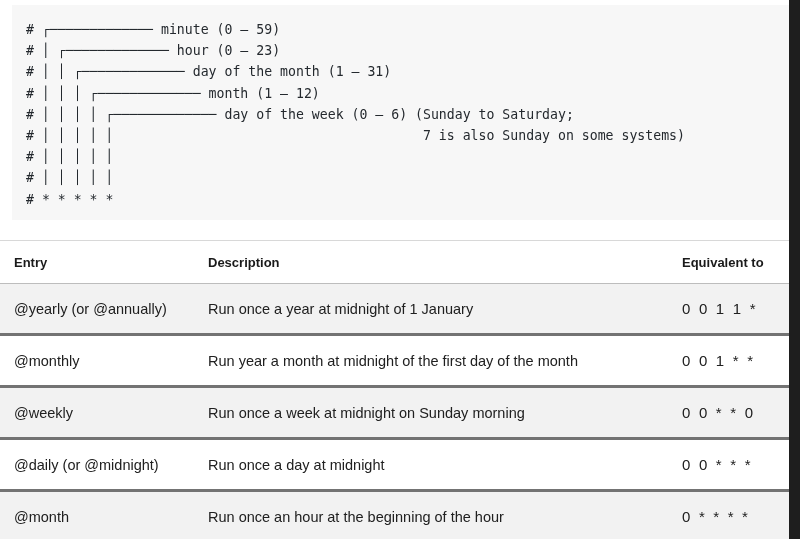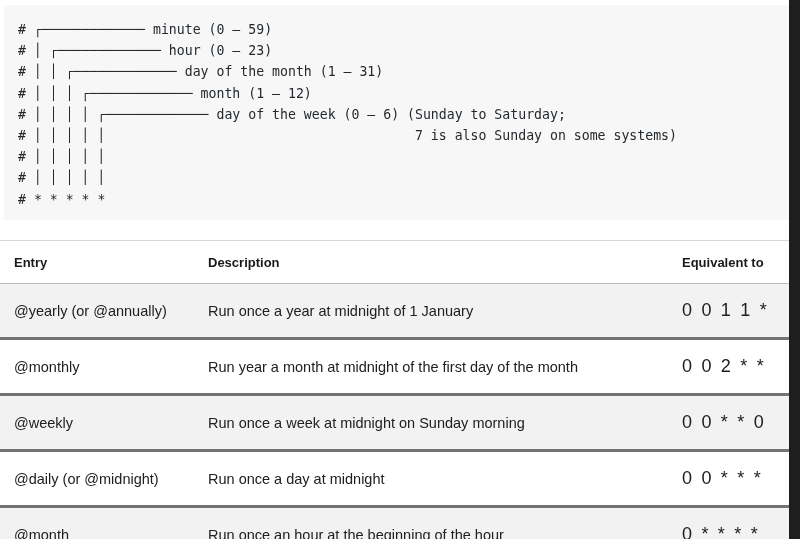--- a/index.html
+++ b/index.html
@@ -34,7 +34,7 @@
   
   .codeblock {
     position: absolute;
-    left: 4px;
+    left: 12px;
     top: 5px;
     width: 789px;
     height: 215px;

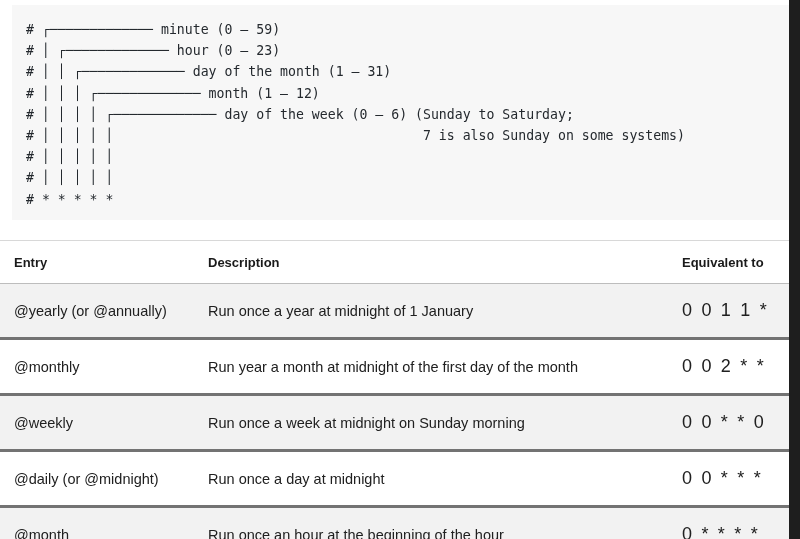--- a/index.html
+++ b/index.html
@@ -100,7 +100,7 @@
   .equiv-val {
     font-family: "Liberation Sans", sans-serif;
     letter-spacing: 2.2px;
-    font-size: 18px;
+    font-size: 15px;
     color: #202020;
     white-space: nowrap;
   }

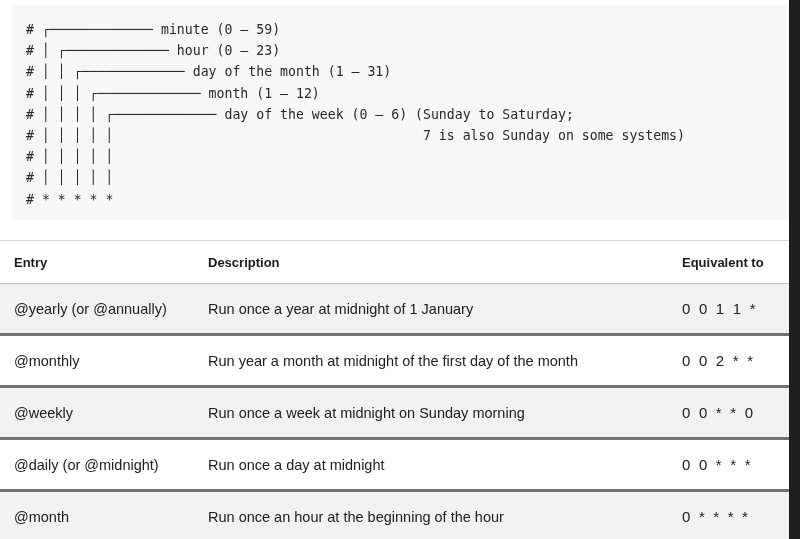--- a/index.html
+++ b/index.html
@@ -159,7 +159,7 @@
           <tr>
             <td class="col-entry">@monthly</td>
             <td class="col-desc">Run year a month at midnight of the first day of the month</td>
-            <td class="col-equiv"><span class="equiv-val">0 0 2 * *</span></td>
+            <td class="col-equiv"><span class="equiv-val">0 0 1 * *</span></td>
           </tr>
           <tr>
             <td class="col-entry">@weekly</td>

